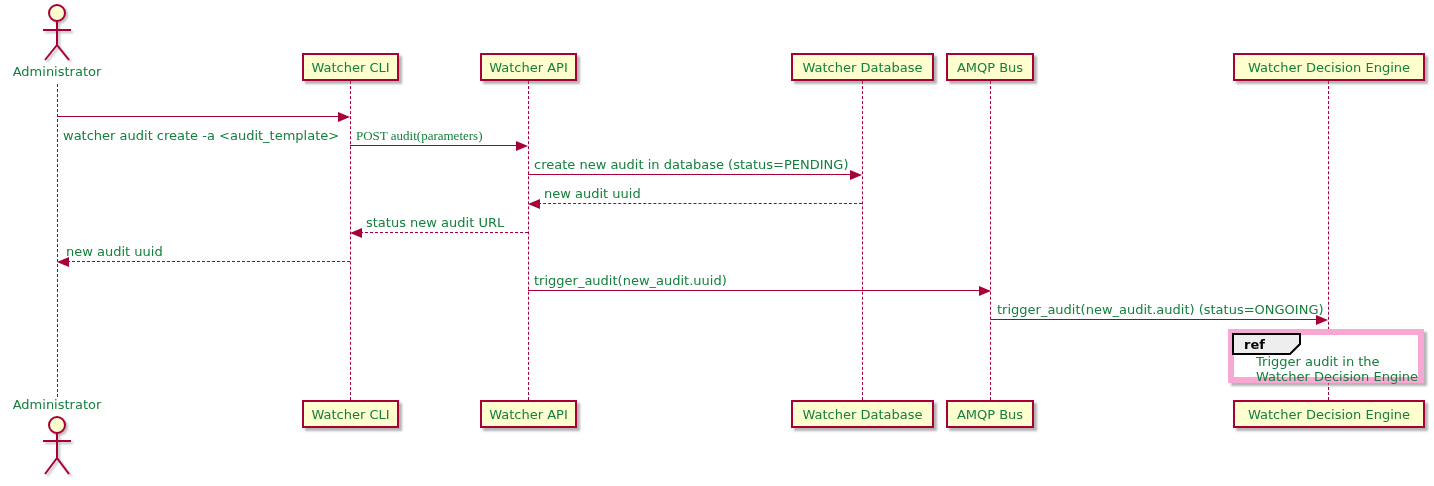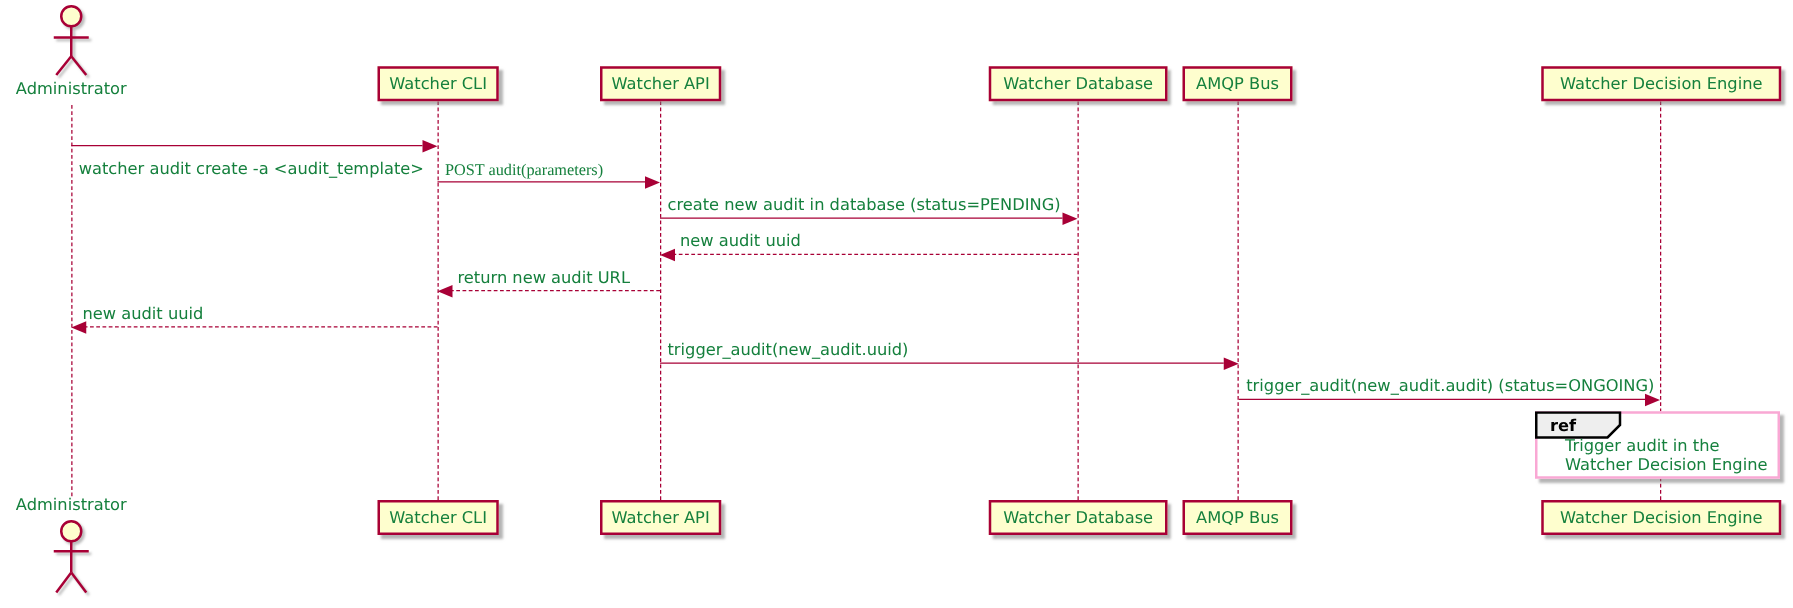--- a/index.html
+++ b/index.html
@@ -99,7 +99,7 @@
   </div>
 
   <div>
-    <div class="msg-label" style="left:366px;top:215px;">return new audit URL</div>
+    <div class="msg-label" style="left:366px;top:215px;">status new audit URL</div>
     <div class="arrow-line dashed" style="left:360px;top:232px;width:168px;"></div>
     <div class="arrowhead left" style="left:350px;top:228px;"></div>
   </div>

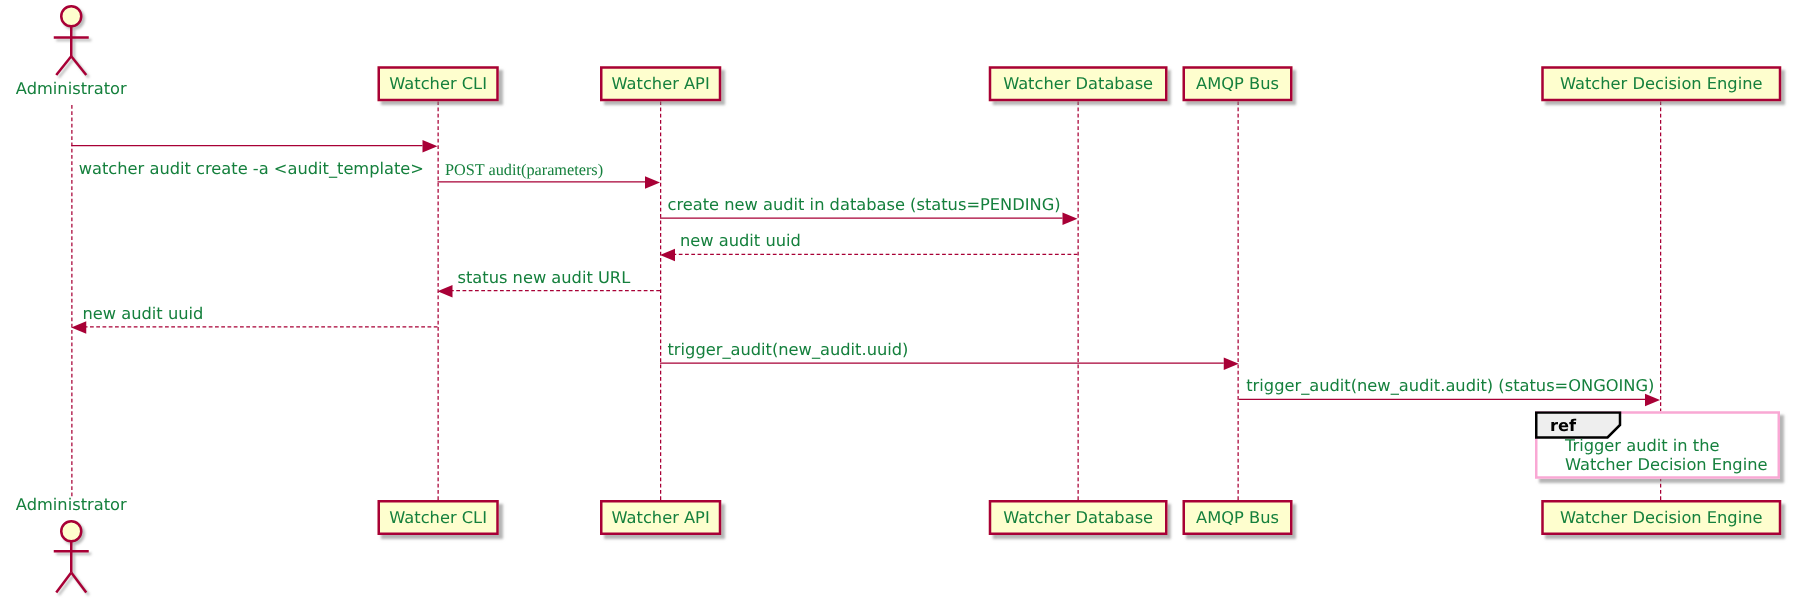--- a/index.html
+++ b/index.html
@@ -40,7 +40,7 @@
   .arrowhead.left{border-right:12px solid #A80036;}
   .refbox{
     position:absolute;left:1228px;top:329px;width:196px;height:54px;
-    background:#ffffff;border:2px solid #f9a8d4;box-sizing:border-box;
+    background:#ffffff;border:6px solid #f9a8d4;box-sizing:border-box;
     box-shadow:3px 3px 2px rgba(120,120,120,0.55);
     padding-left:29px;
   }

